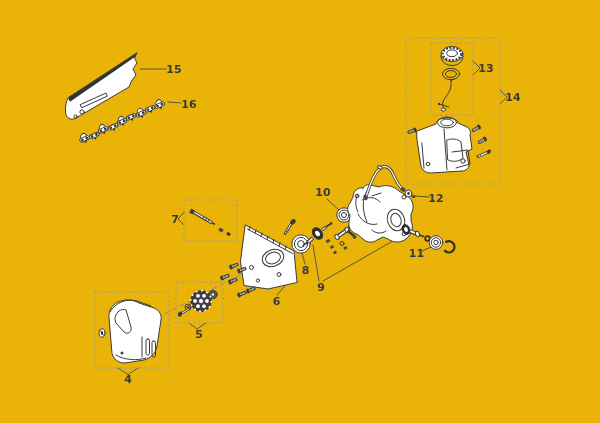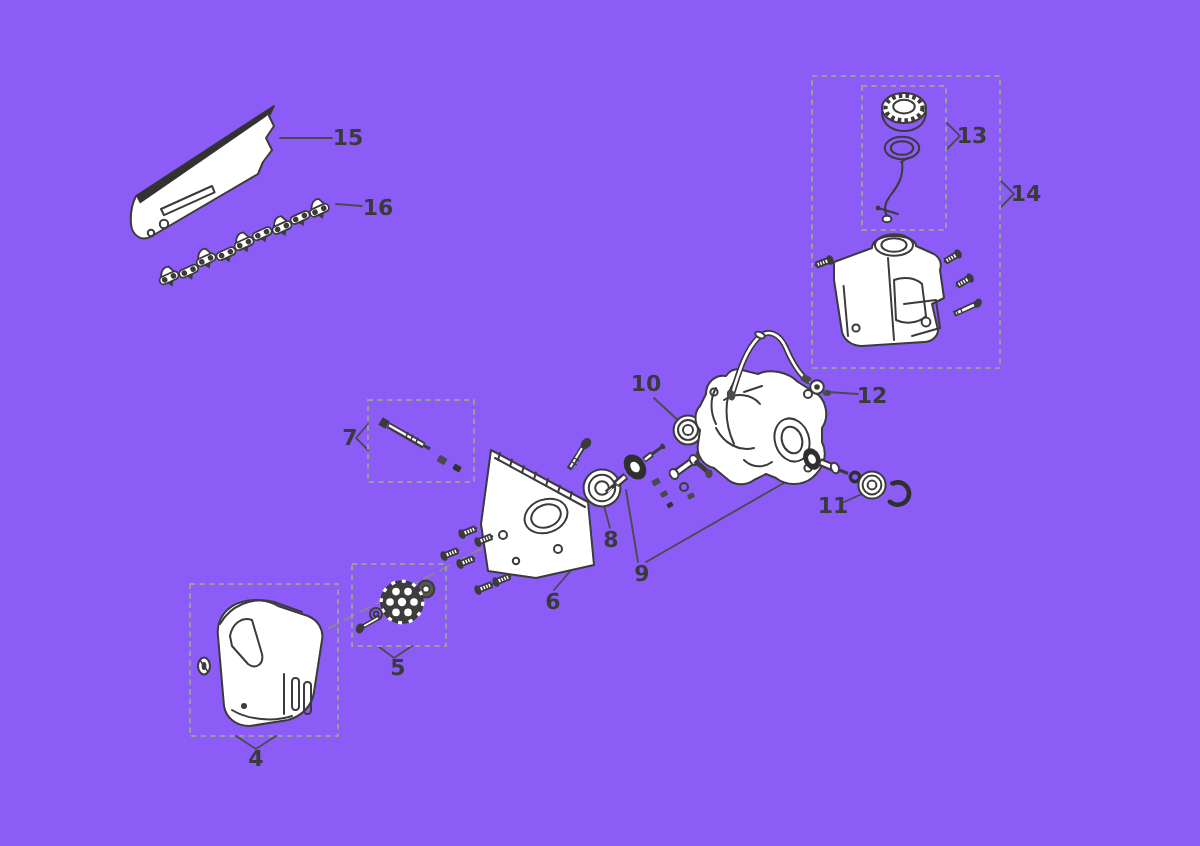--- a/index.html
+++ b/index.html
@@ -3,7 +3,7 @@
 <meta charset="utf-8">
 <style>
   html,body{margin:0;padding:0;background:#ffffff;}
-  .stage{position:relative;width:600px;height:423px;background:#8b5cf6;overflow:hidden;
+  .stage{position:relative;width:600px;height:423px;background:#eab308;overflow:hidden;
          font-family:"DejaVu Sans", sans-serif;}
   svg{position:absolute;left:0;top:0;}
   .ln{stroke:#3b3b3b;fill:none;stroke-width:1;stroke-linejoin:round;stroke-linecap:round;}

